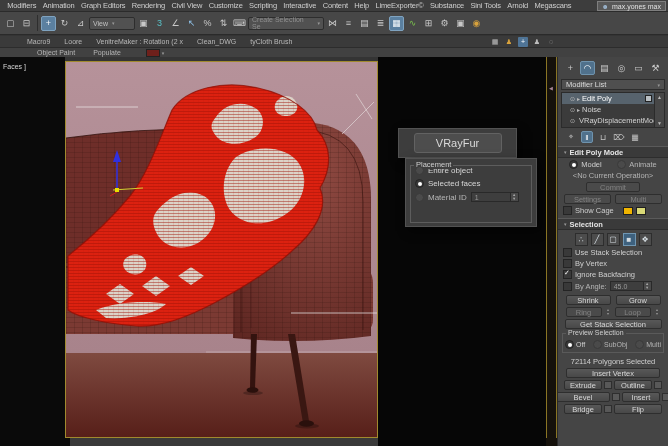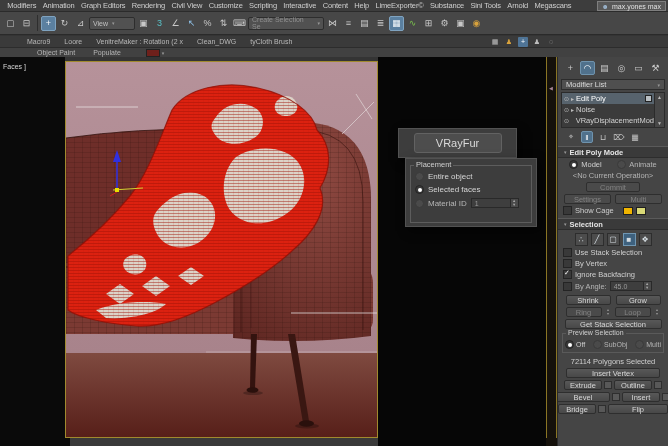--- a/index.html
+++ b/index.html
@@ -90,7 +90,7 @@
   .modlist .caret{font-size:5px;color:#999;}
   .stack{margin:2px 3px 0;height:36px;background:#3b3b3b;border:1px solid #2b2b2b;display:flex;box-sizing:border-box;}
   .stack-rows{flex:1;min-width:0;}
-  .stack-row{height:11px;display:flex;align-items:center;font-size:7.5px;color:#d2d2d2;padding-left:2px;gap:2px;white-space:nowrap;overflow:hidden;}
+  .stack-row{height:11px;display:flex;align-items:center;font-size:7.5px;color:#d2d2d2;padding-left:8px;gap:2px;white-space:nowrap;overflow:hidden;}
   .stack-row.sel{background:#57636d;color:#fff;}
   .st-ic{font-size:6px;color:#b9b9b9;flex:none;}
   .st-box{width:7px;height:7px;background:#b9c0c4;border:1px solid #222;margin-left:auto;margin-right:2px;flex:none;box-sizing:border-box;}

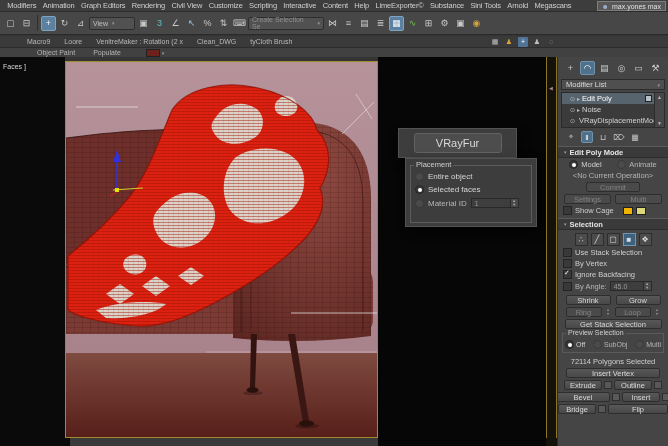--- a/index.html
+++ b/index.html
@@ -60,7 +60,7 @@
           font-size:11px;display:flex;align-items:center;justify-content:center;box-sizing:border-box;}
   .vf-body{position:relative;left:7px;width:132px;height:69px;background:#3d3d3d;border:1px solid #525252;
            box-shadow:3px 4px 9px rgba(0,0,0,.6);box-sizing:border-box;padding:6px 4px 3px;}
-  .vf-grp{border:1px solid #5d5d5d;height:100%;position:relative;padding:6px 4px 0;box-sizing:border-box;}
+  .vf-grp{border:1px solid #5d5d5d;height:100%;position:relative;padding:0 4px 0;box-sizing:border-box;}
   .vf-grplabel{position:absolute;top:-5px;left:3px;background:#3d3d3d;font-size:7.5px;color:#cfcfcf;padding:0 2px;line-height:8px;}
   .vf-row{display:flex;align-items:center;gap:4px;font-size:8px;color:#d6d6d6;margin-bottom:4px;}
   

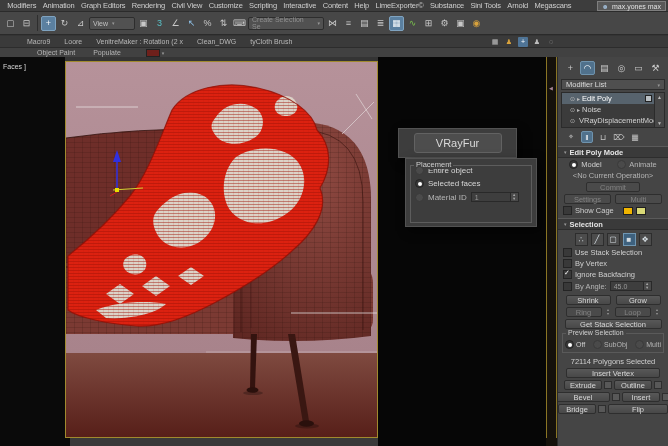--- a/index.html
+++ b/index.html
@@ -510,7 +510,7 @@
     <div class="row center" style="gap:2px">
       <span class="btn" style="width:38px">Bridge</span>
       <span class="sq"></span>
-      <span class="btn" style="width:60px">Flip</span>
+      <span class="btn" style="width:48px">Flip</span>
     </div>
 
   </div>

